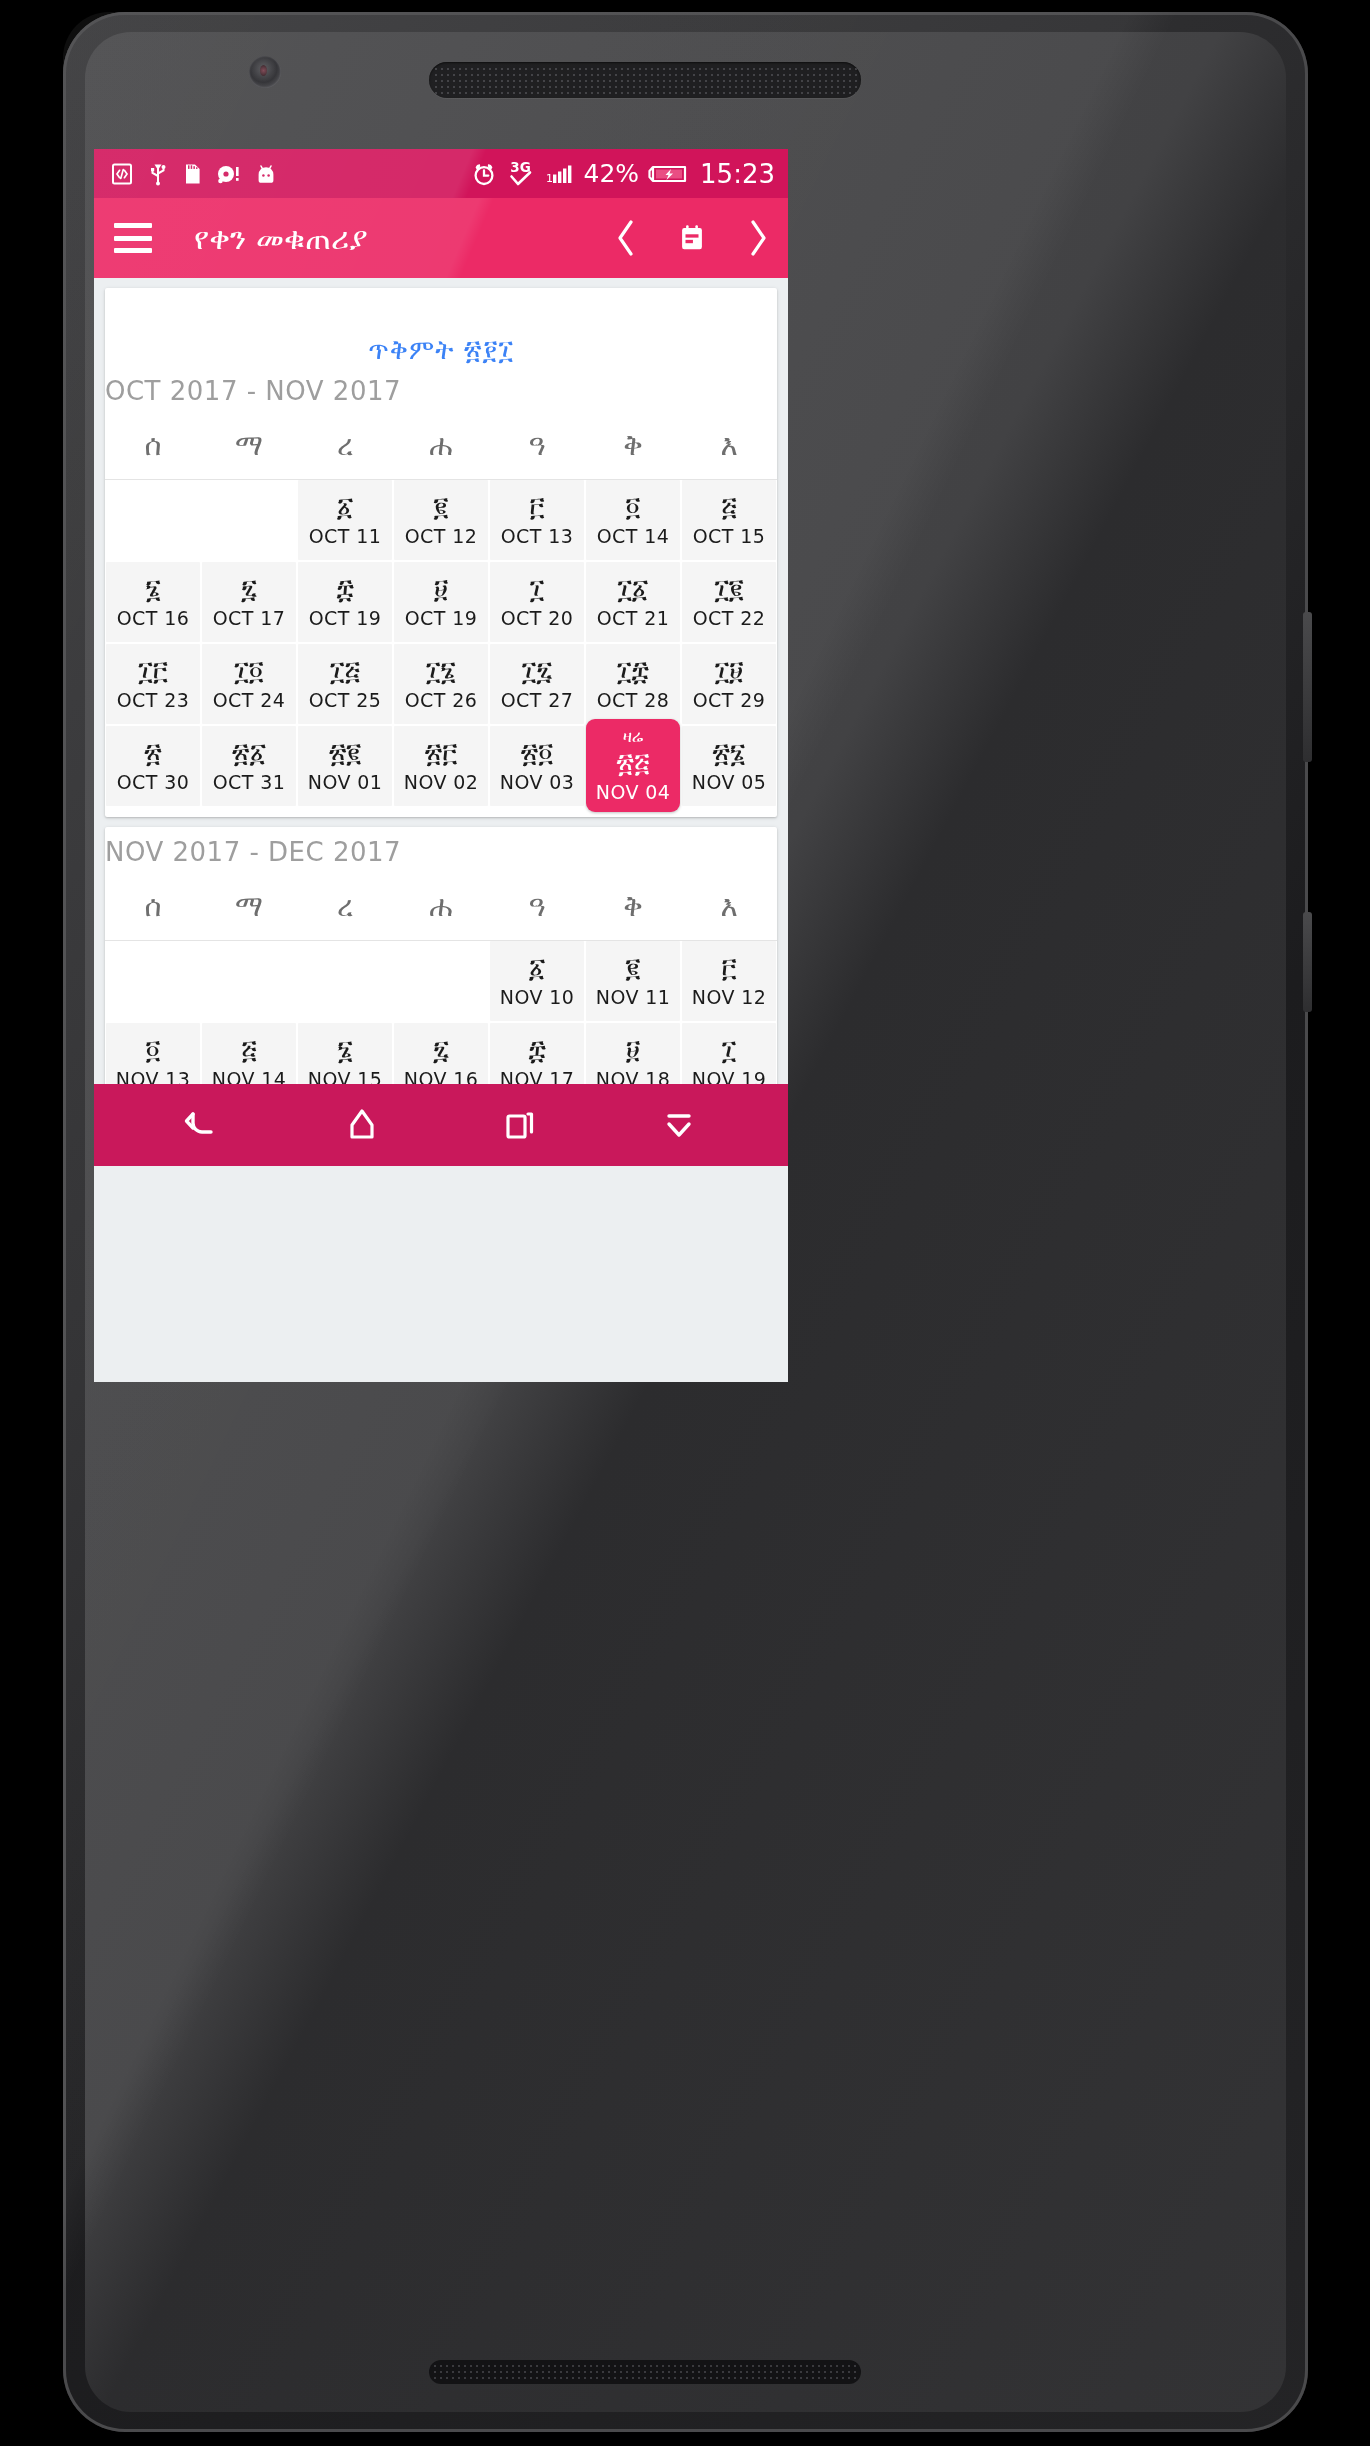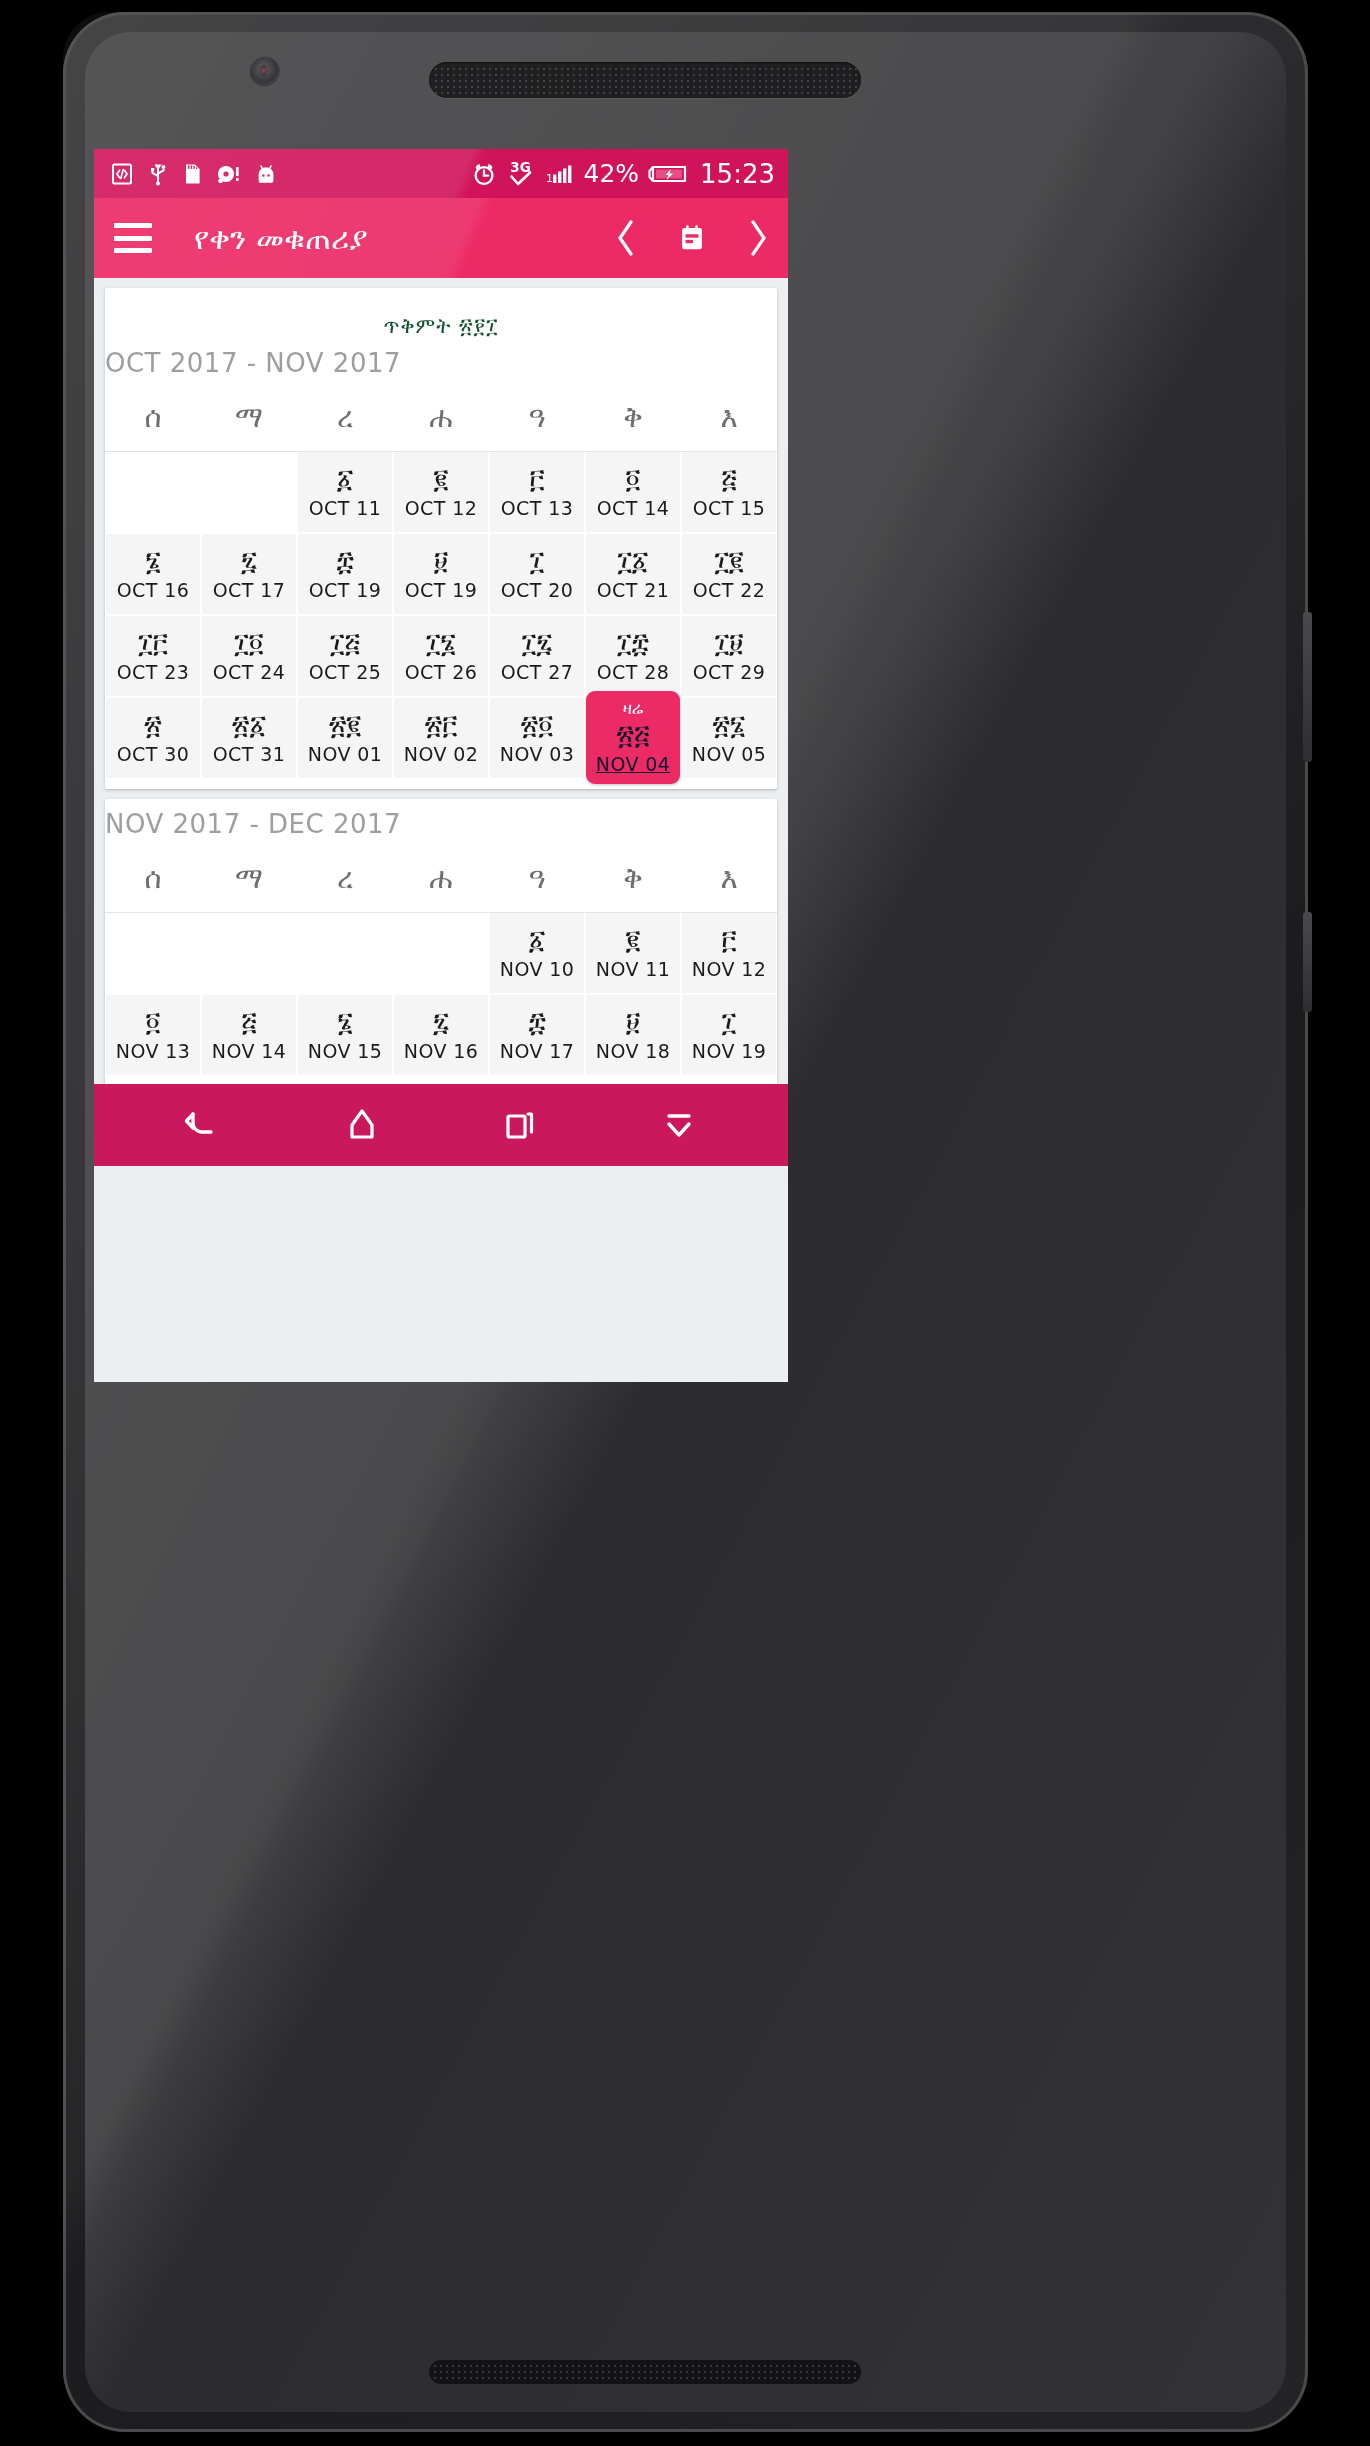--- a/index.html
+++ b/index.html
@@ -197,9 +197,9 @@
   }
   .card-title {
     text-align: center;
-    font-size: 21px;
-    color: #14532d;
-    padding-top: 26px;
+    font-size: 27px;
+    color: #3b82f6;
+    padding-top: 46px;
     letter-spacing: 1px;
     font-weight: 400;
   }

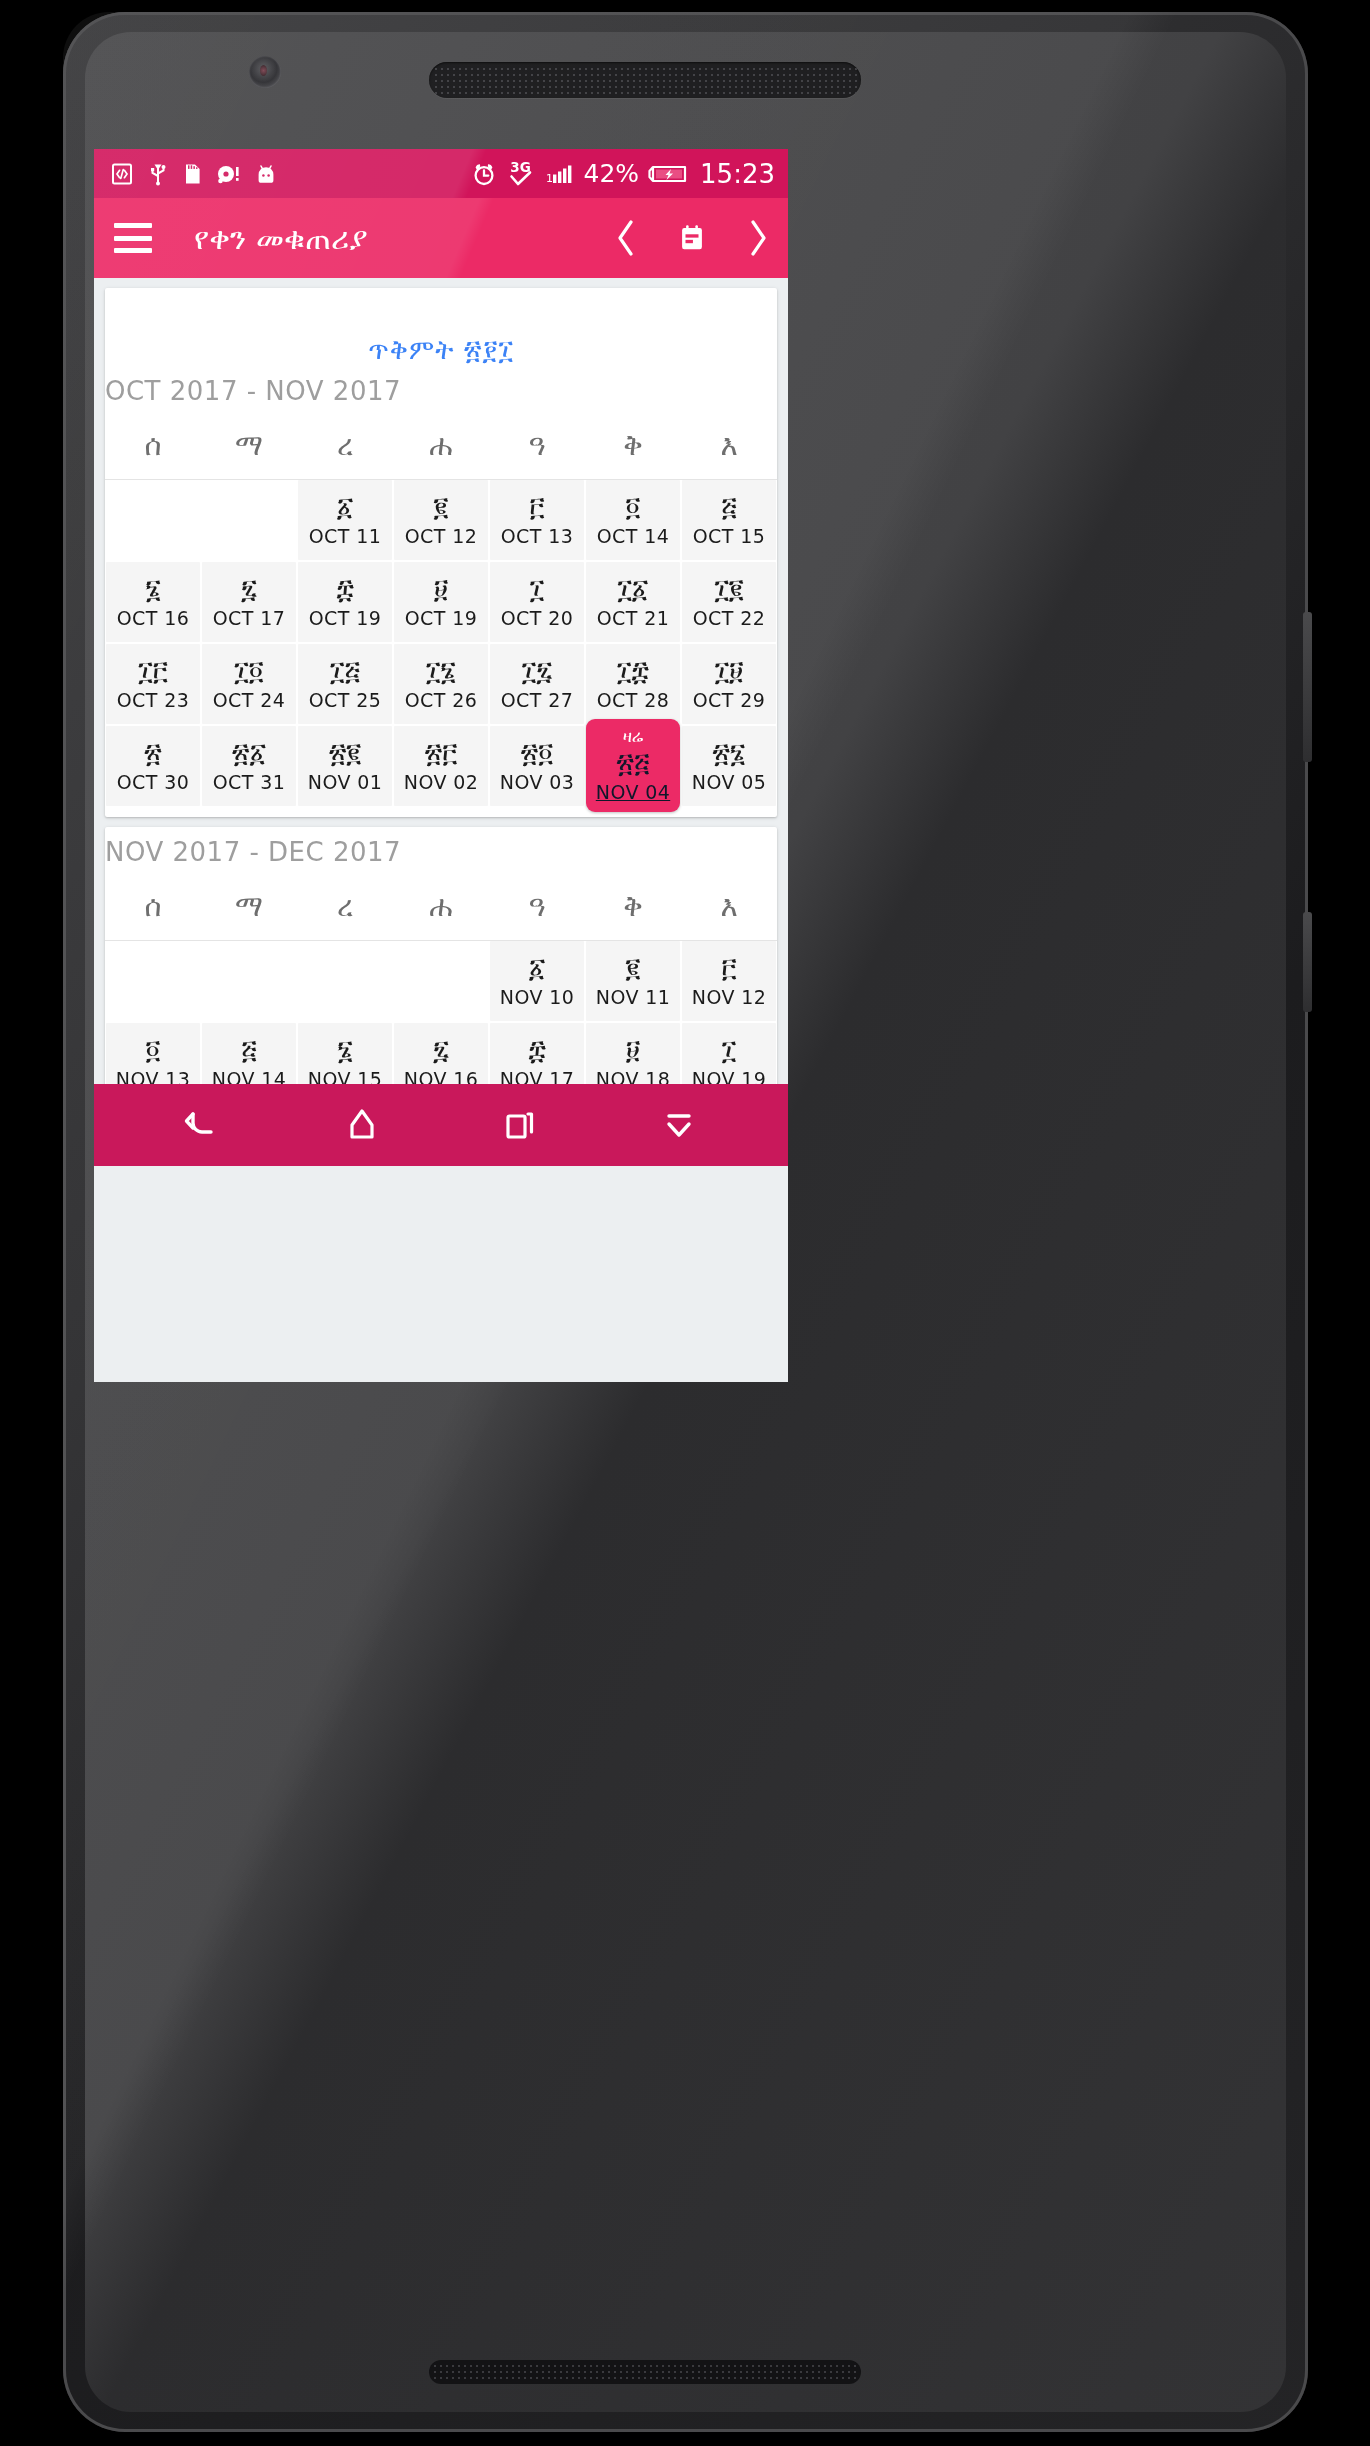--- a/index.html
+++ b/index.html
@@ -261,7 +261,7 @@
     box-shadow: 0 1px 3px rgba(0,0,0,0.25);
   }
   .day.today .day-eth,
-  .day.today .day-greg { color: #0f172a; text-decoration: underline; }
+  .day.today .day-greg { color: #ffffff; }
   .today-label {
     font-size: 17px;
     color: #ffffff;

